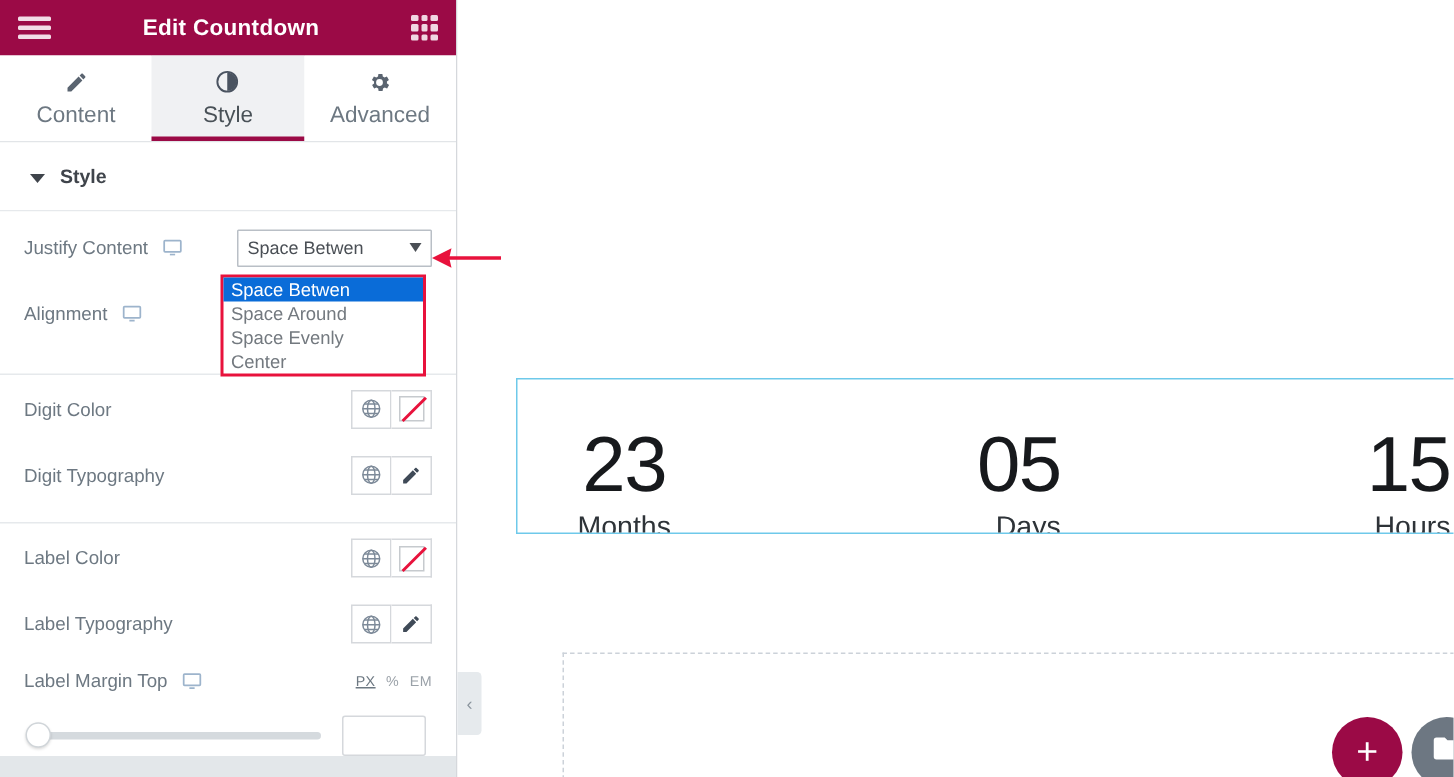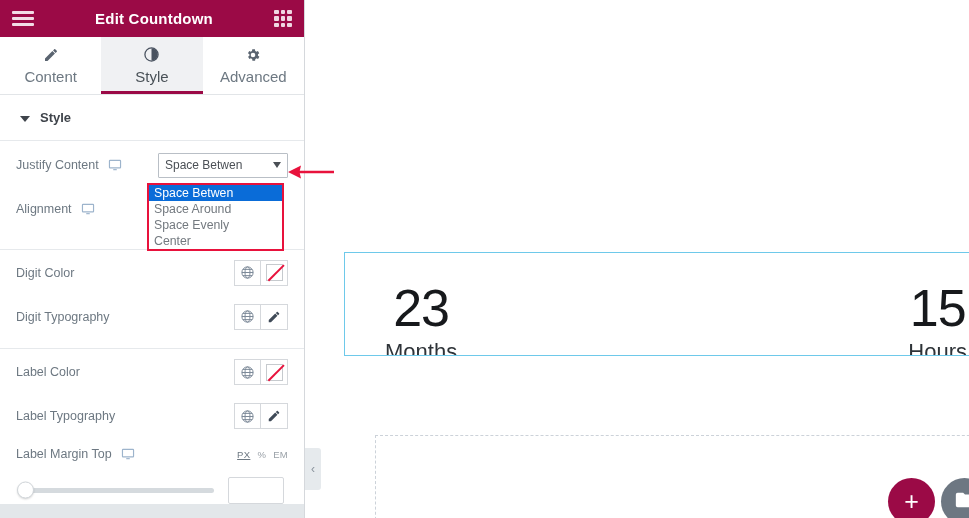--- a/index.html
+++ b/index.html
@@ -399,6 +399,10 @@
         <div class="cd-label">Months</div>
       </div>
       <div class="cd-item">
+        <div class="cd-digit">05</div>
+        <div class="cd-label">Days</div>
+      </div>
+      <div class="cd-item">
         <div class="cd-digit">15</div>
         <div class="cd-label">Hours</div>
       </div>

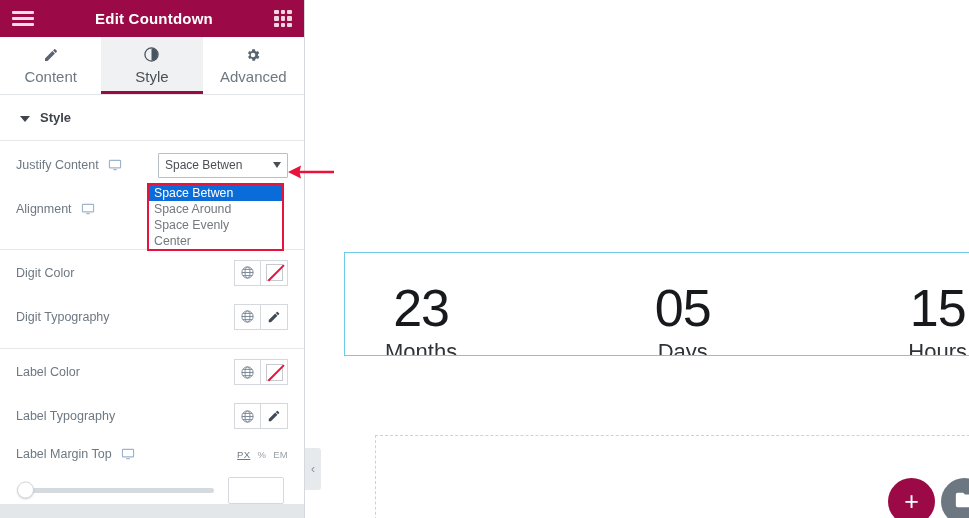--- a/index.html
+++ b/index.html
@@ -164,7 +164,7 @@
   }
   .cd-item { text-align: center; margin-top: 39px; }
   .cd-digit { font-size: 52px; color: #17191c; line-height: 1.02; font-weight: 400; letter-spacing: -1px;}
-  .cd-label { font-size: 22px; color: #2e3338; margin-top: 3px; }
+  .cd-label { font-size: 19px; color: #2e3338; margin-top: 3px; text-align: right; }
   #dropzone {
     position: absolute; left: 70px; top: 435px;
     width: 640px; height: 90px;

